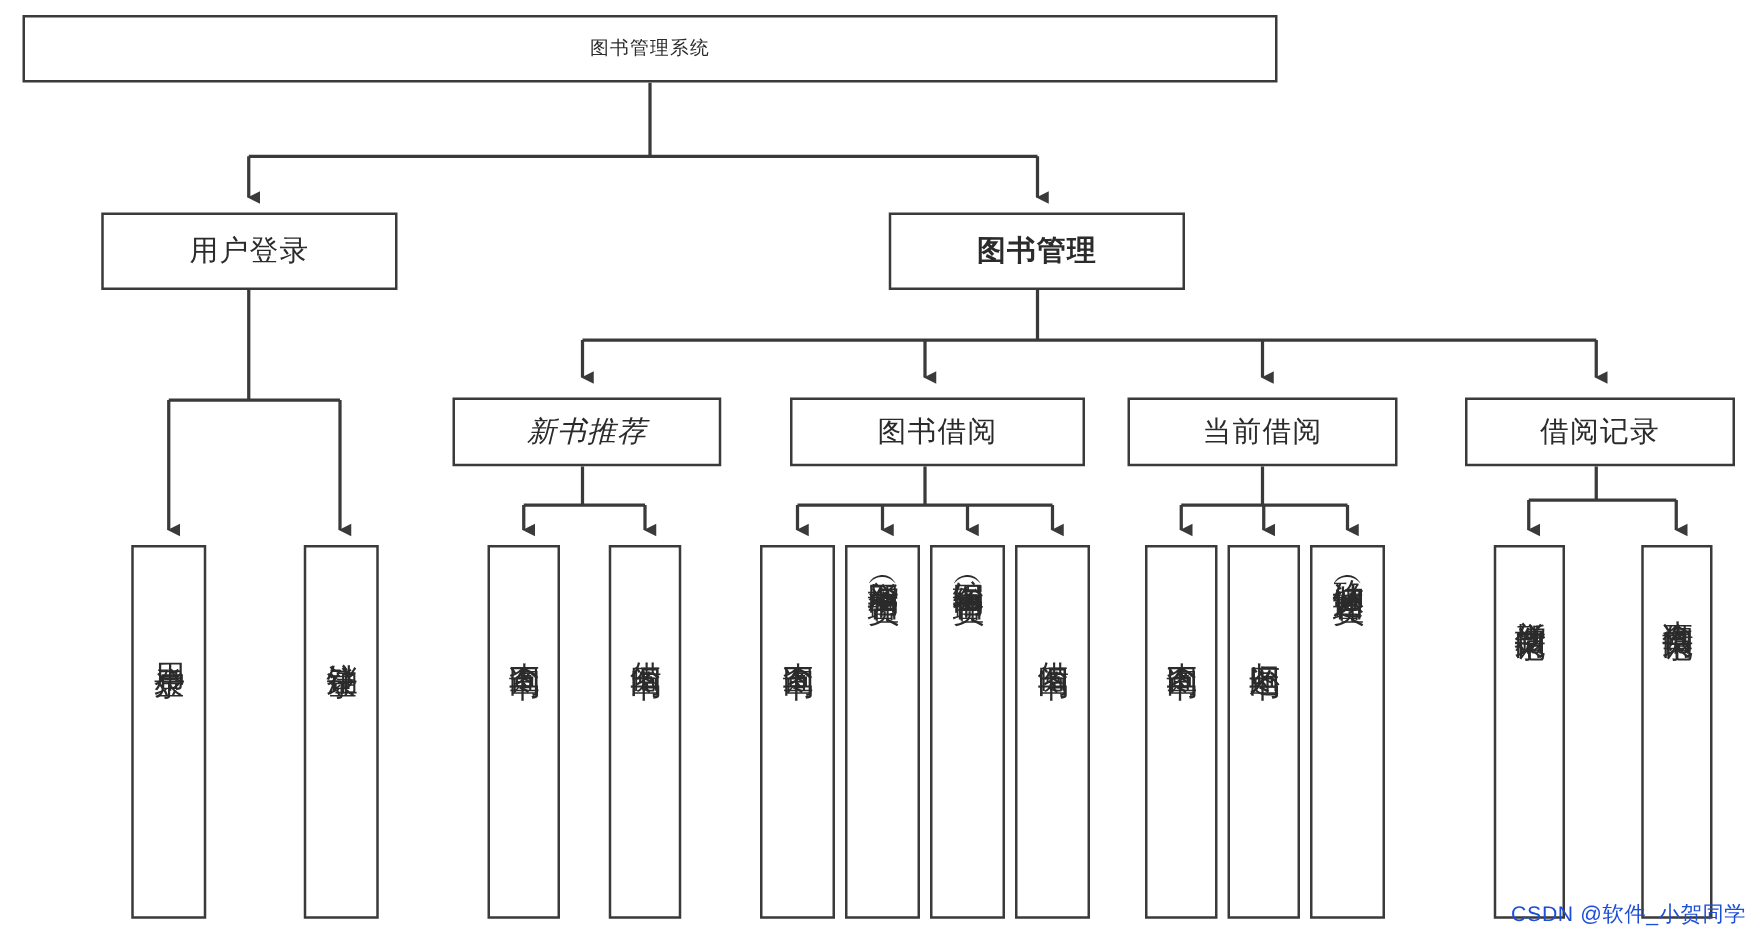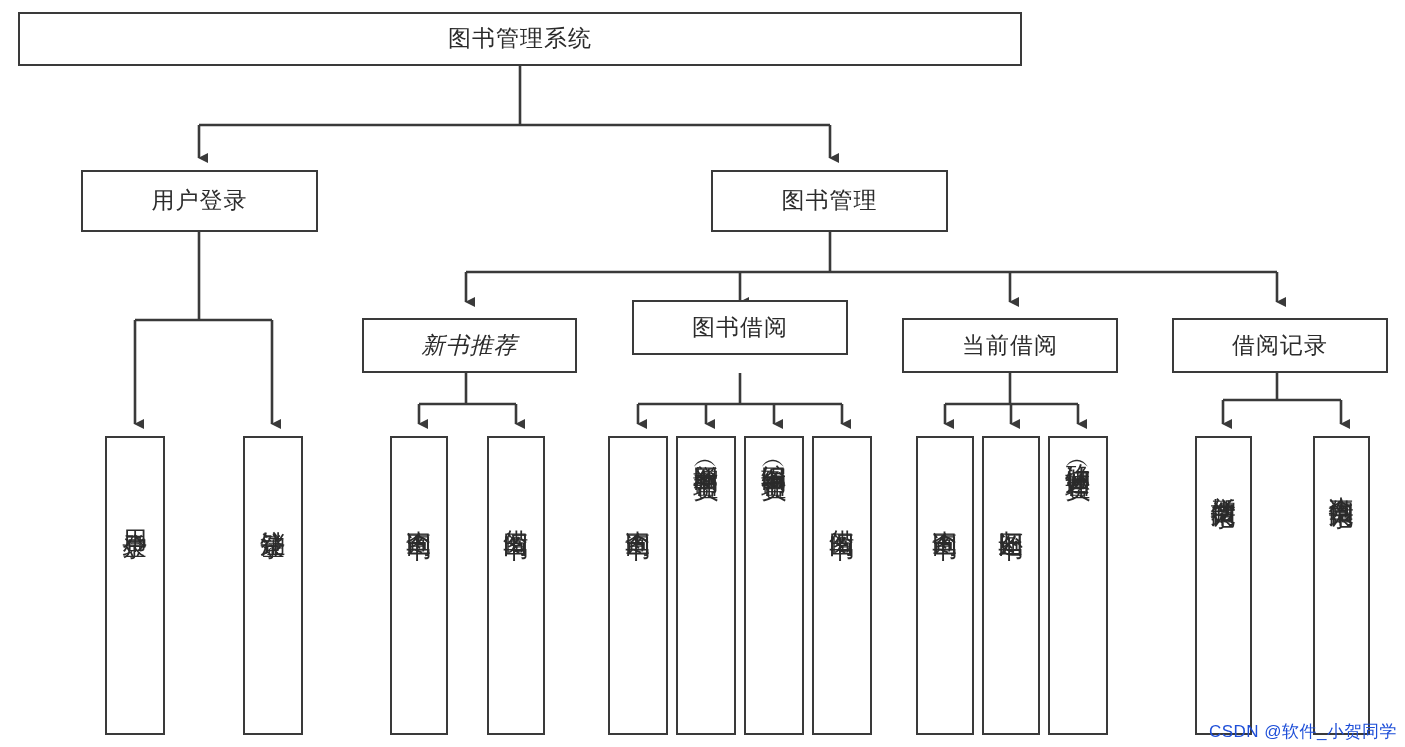--- a/index.html
+++ b/index.html
@@ -46,7 +46,7 @@
     letter-spacing: 1px;
   }
   .node.root .node-label {
-    font-size: 23px;
+    font-size: 15px;
     letter-spacing: 1px;
   }
   .node.vert {

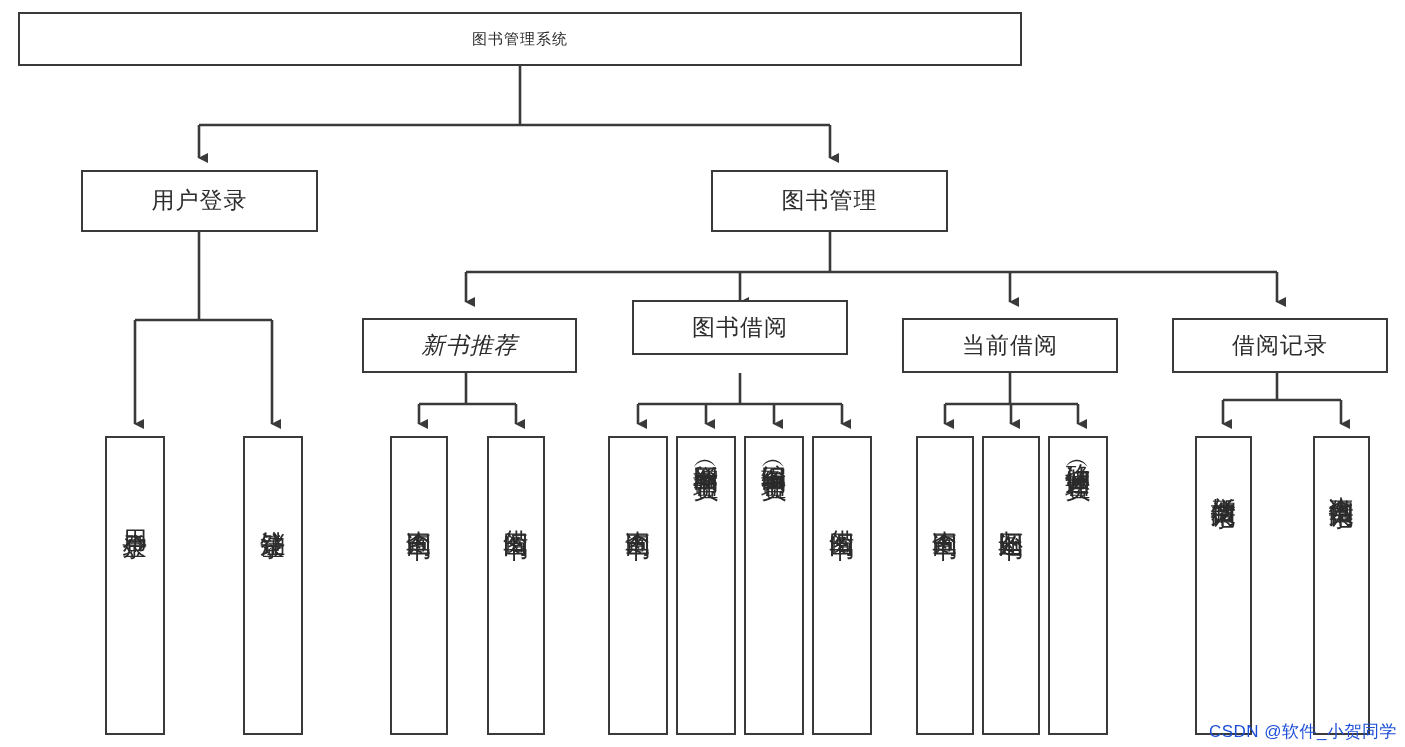--- a/index.html
+++ b/index.html
@@ -135,7 +135,7 @@
   <div class="node horiz" style="left:81px; top:170px; width:237px; height:62px;">
     <span class="node-label">用户登录</span>
   </div>
-  <div class="node horiz" style="left:711px; top:170px; width:237px; height:62px;">
+  <div class="node horiz" style="left:711px; top:170px; width:237px; height:62px;font-weight:bold;">
     <span class="node-label">图书管理</span>
   </div>
 

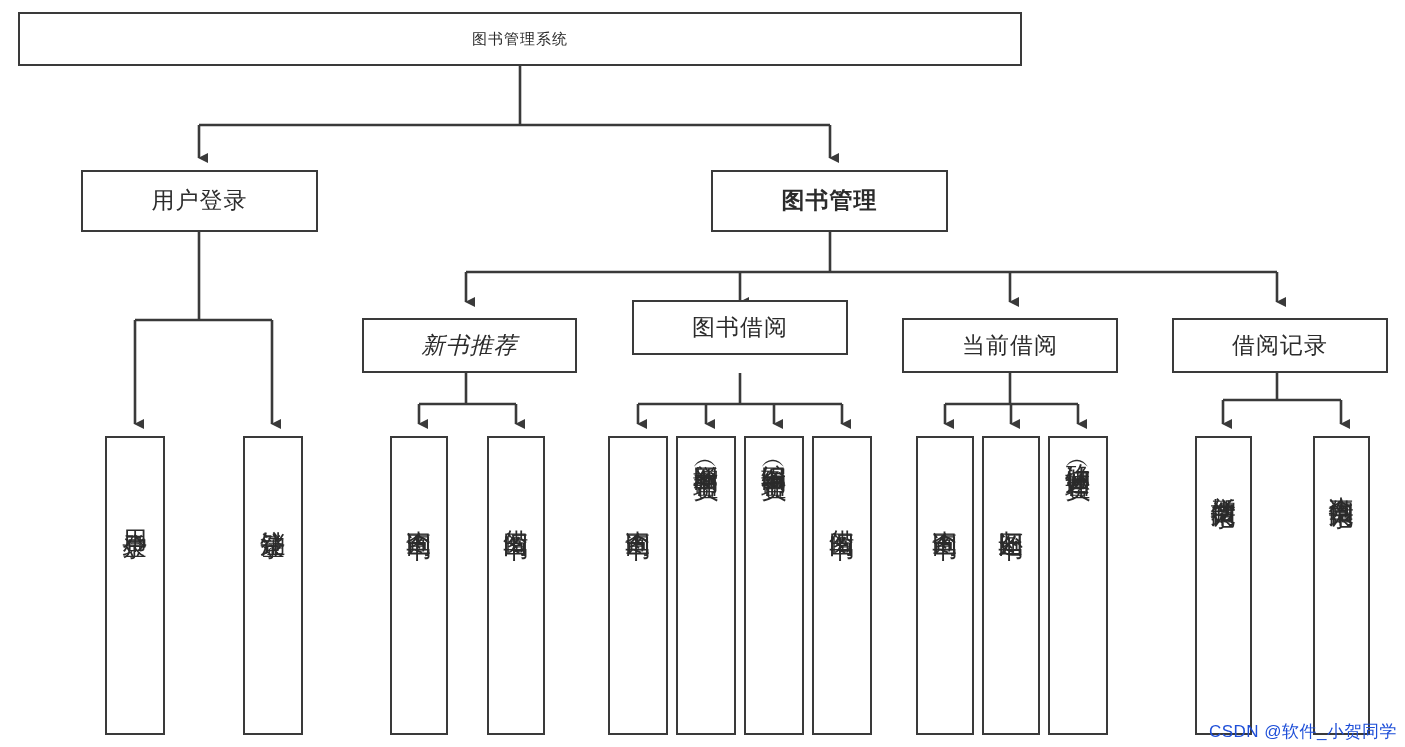--- a/index.html
+++ b/index.html
@@ -142,7 +142,7 @@
   <div class="node horiz" style="left:362px; top:318px; width:215px; height:55px;font-style:italic;">
     <span class="node-label">新书推荐</span>
   </div>
-  <div class="node horiz" style="left:632px; top:300px; width:216px; height:55px;">
+  <div class="node horiz" style="left:632px; top:318px; width:236px; height:55px;">
     <span class="node-label">图书借阅</span>
   </div>
   <div class="node horiz" style="left:1172px; top:318px; width:216px; height:55px;">

